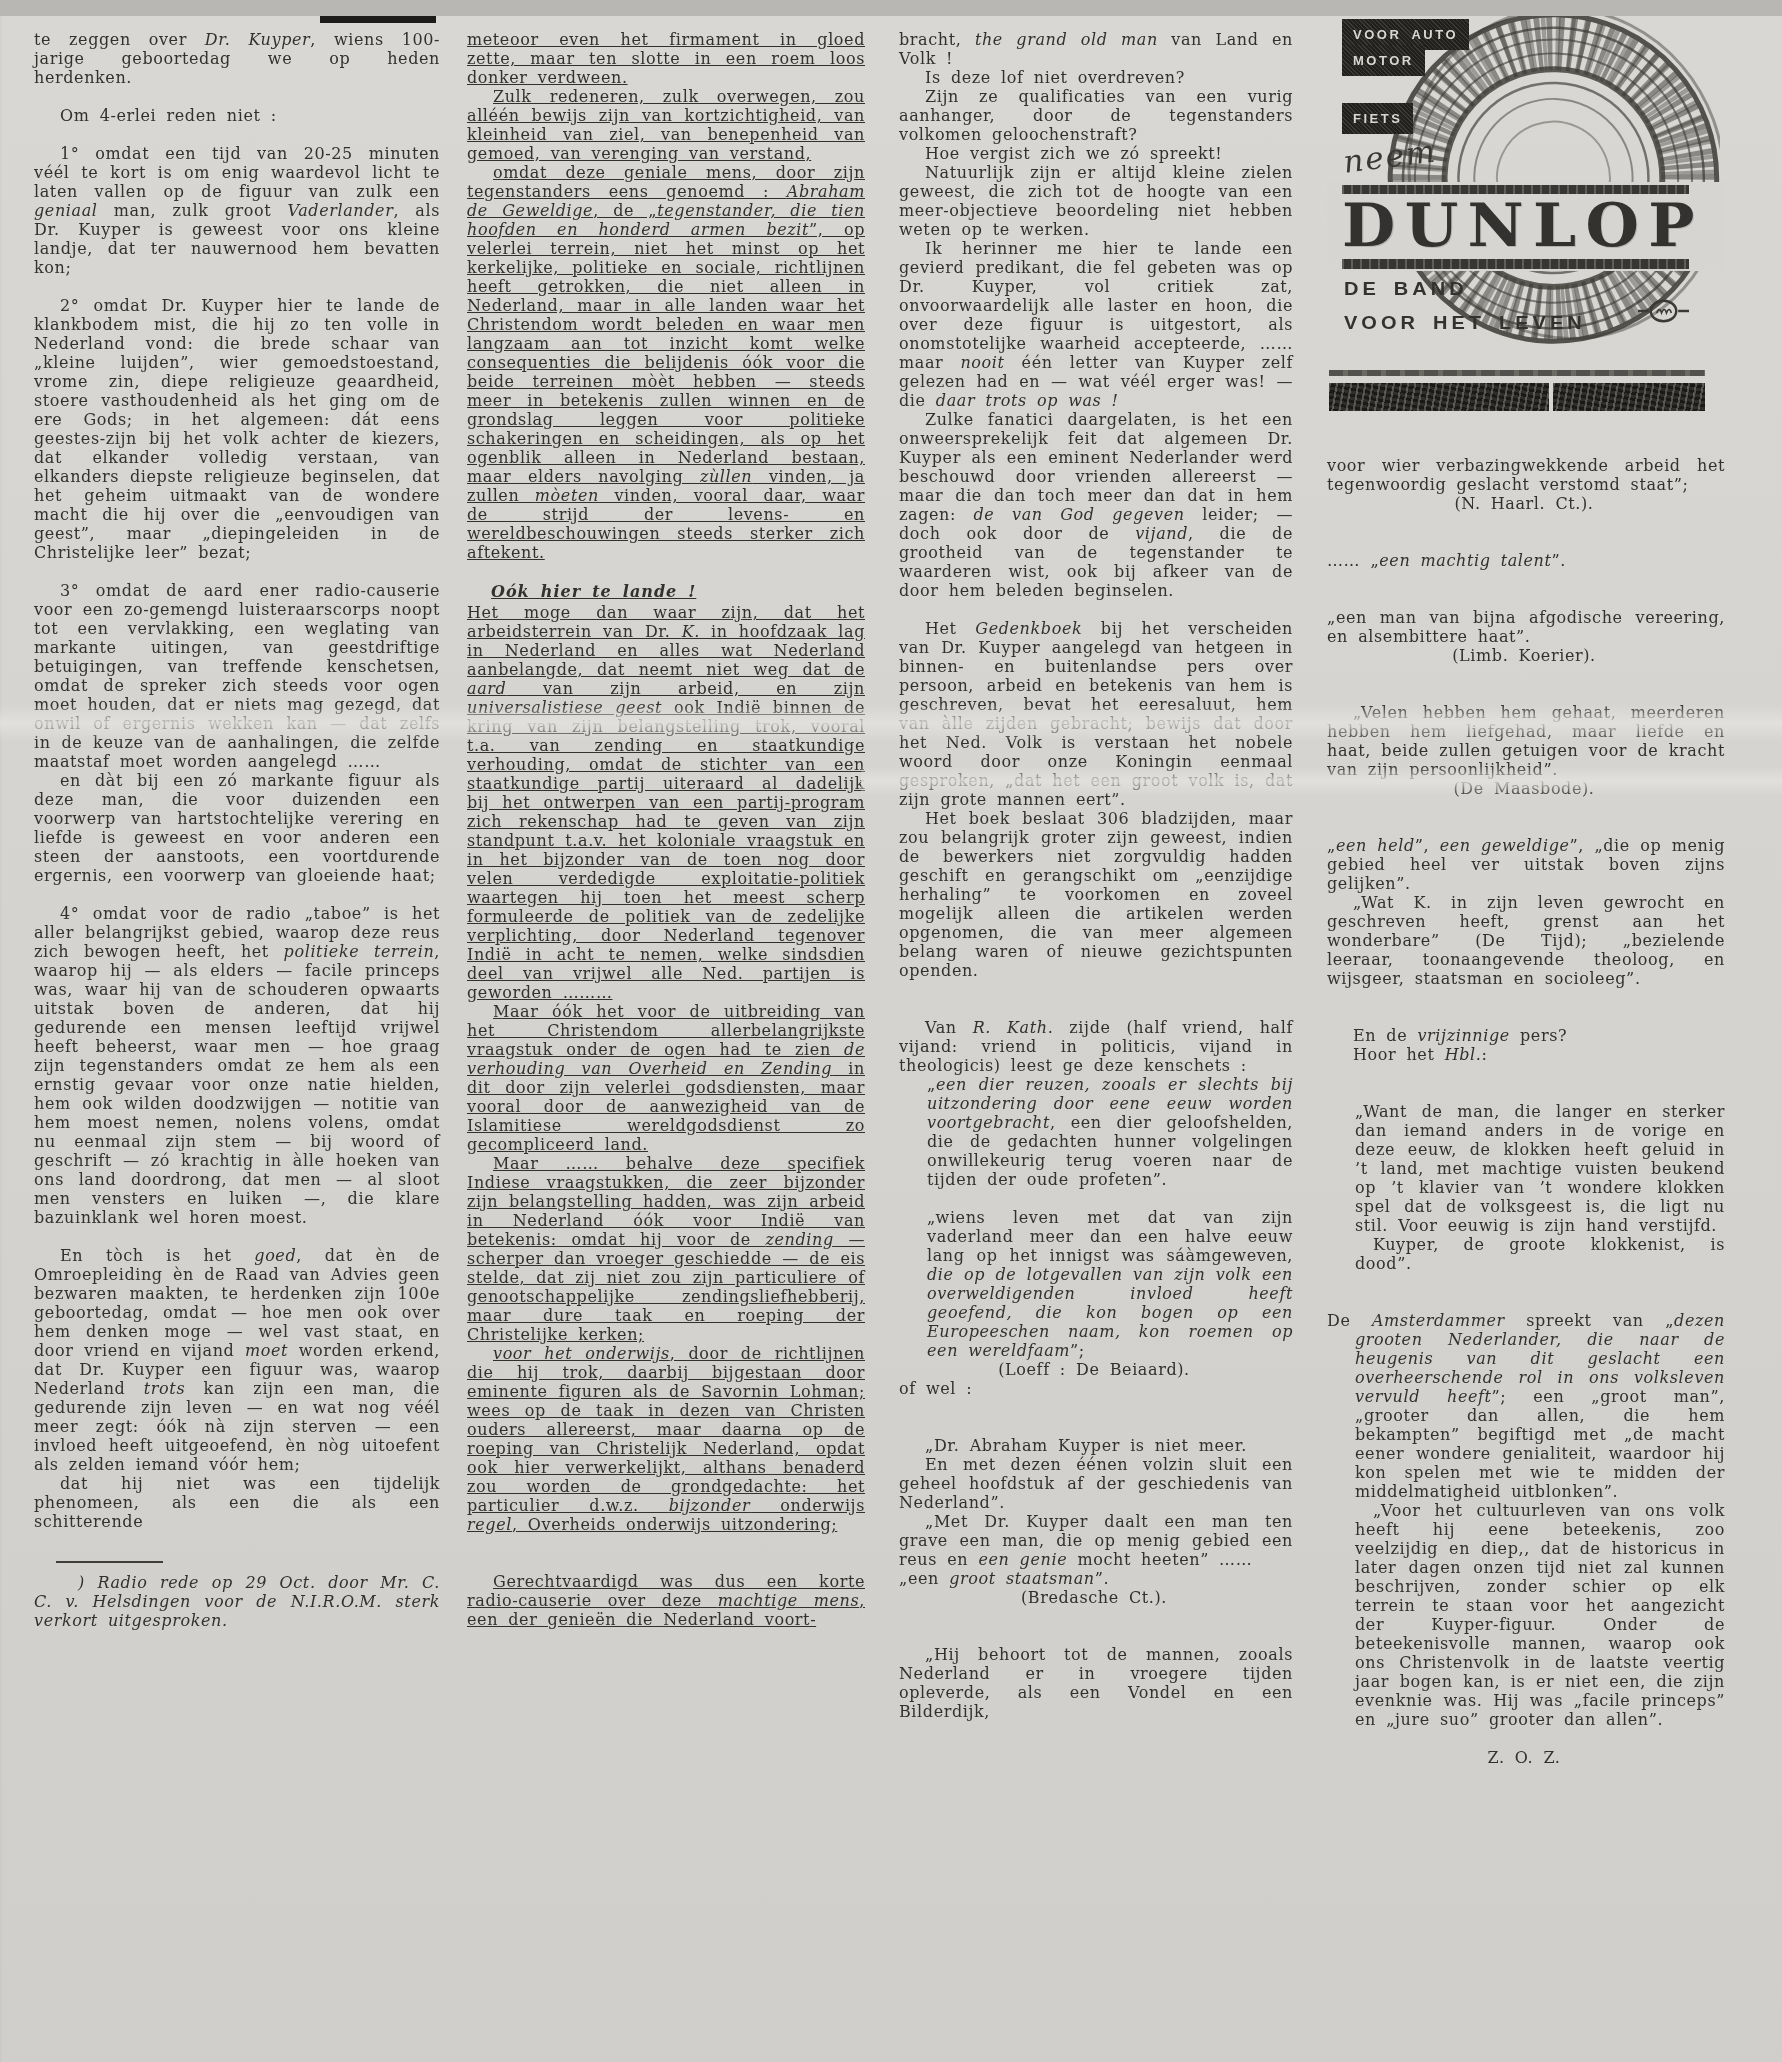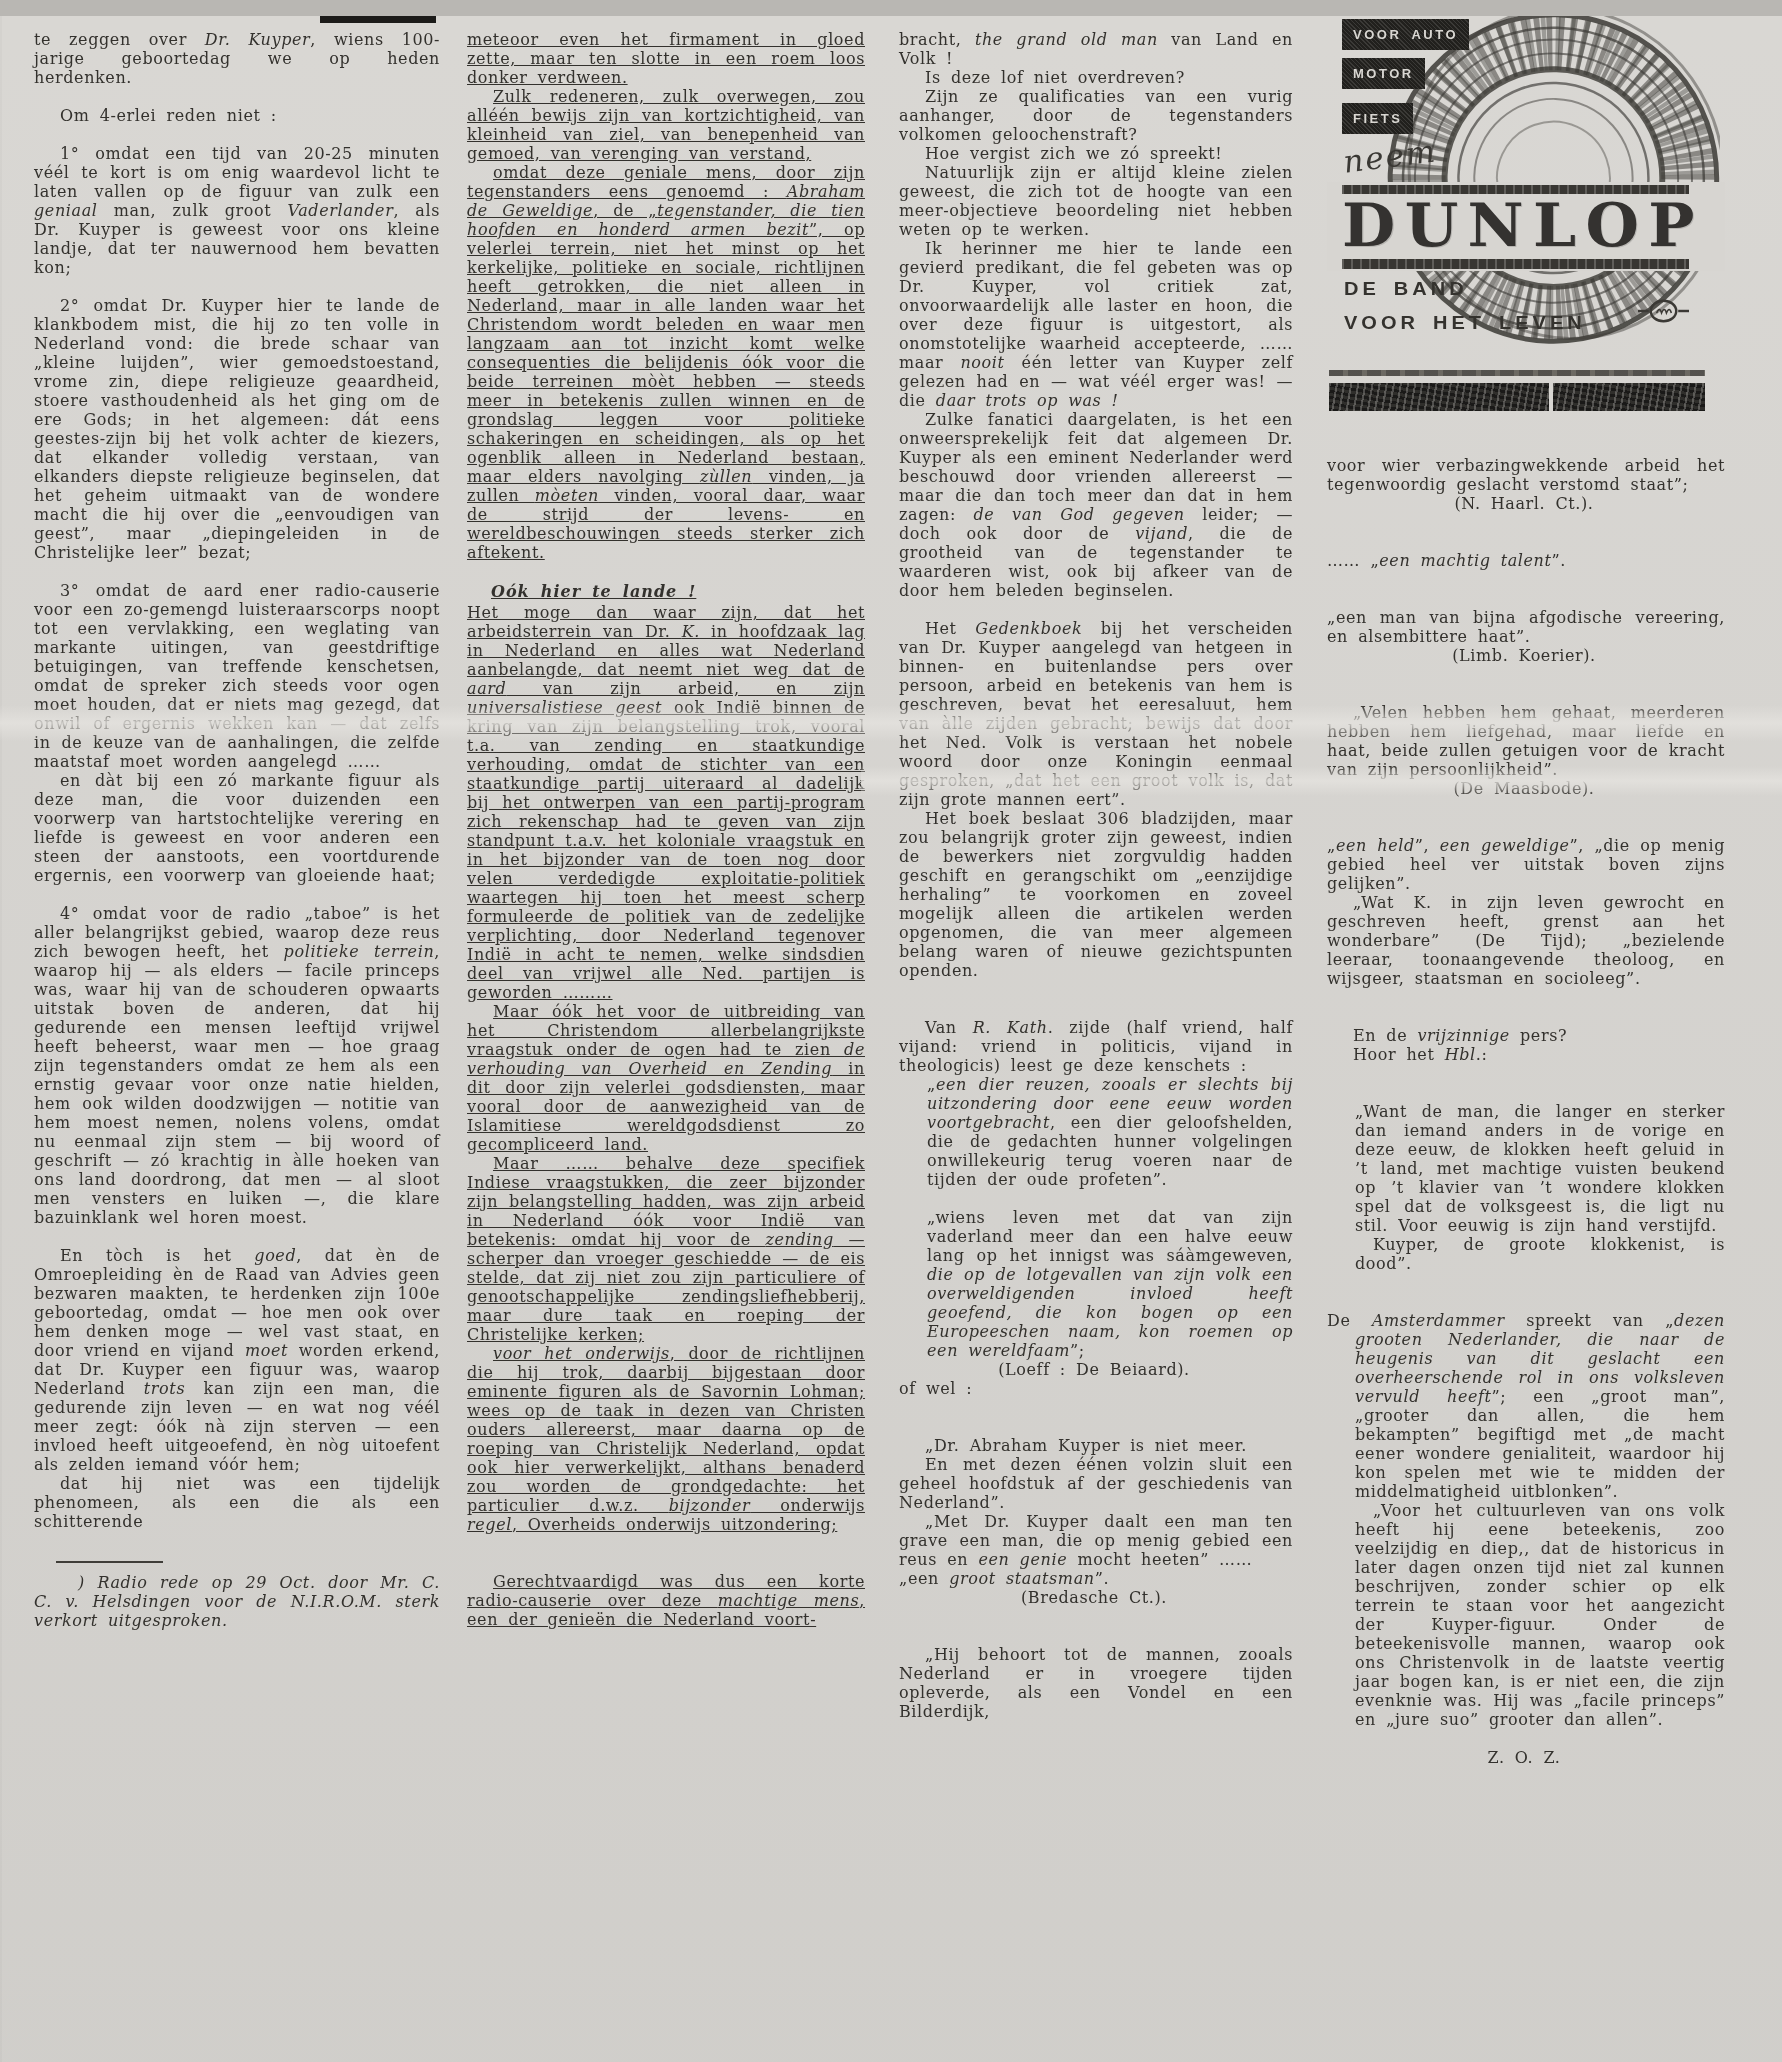--- a/index.html
+++ b/index.html
@@ -46,7 +46,7 @@
     letter-spacing:2.5px;line-height:31px;padding:0 11px;
     background-image:repeating-linear-gradient(45deg, rgba(216,214,210,.14) 0 1px, rgba(0,0,0,0) 1px 3px);}
   #tag0{top:3px;}
-  #tag1{top:42px;}
+  #tag1{top:29px;}
   #tag2{top:87px;}
   .neem{position:absolute;left:16px;top:131px;z-index:2;font-style:italic;
     font-size:31px;letter-spacing:2px;color:#3a3834;transform:rotate(-7deg);}

